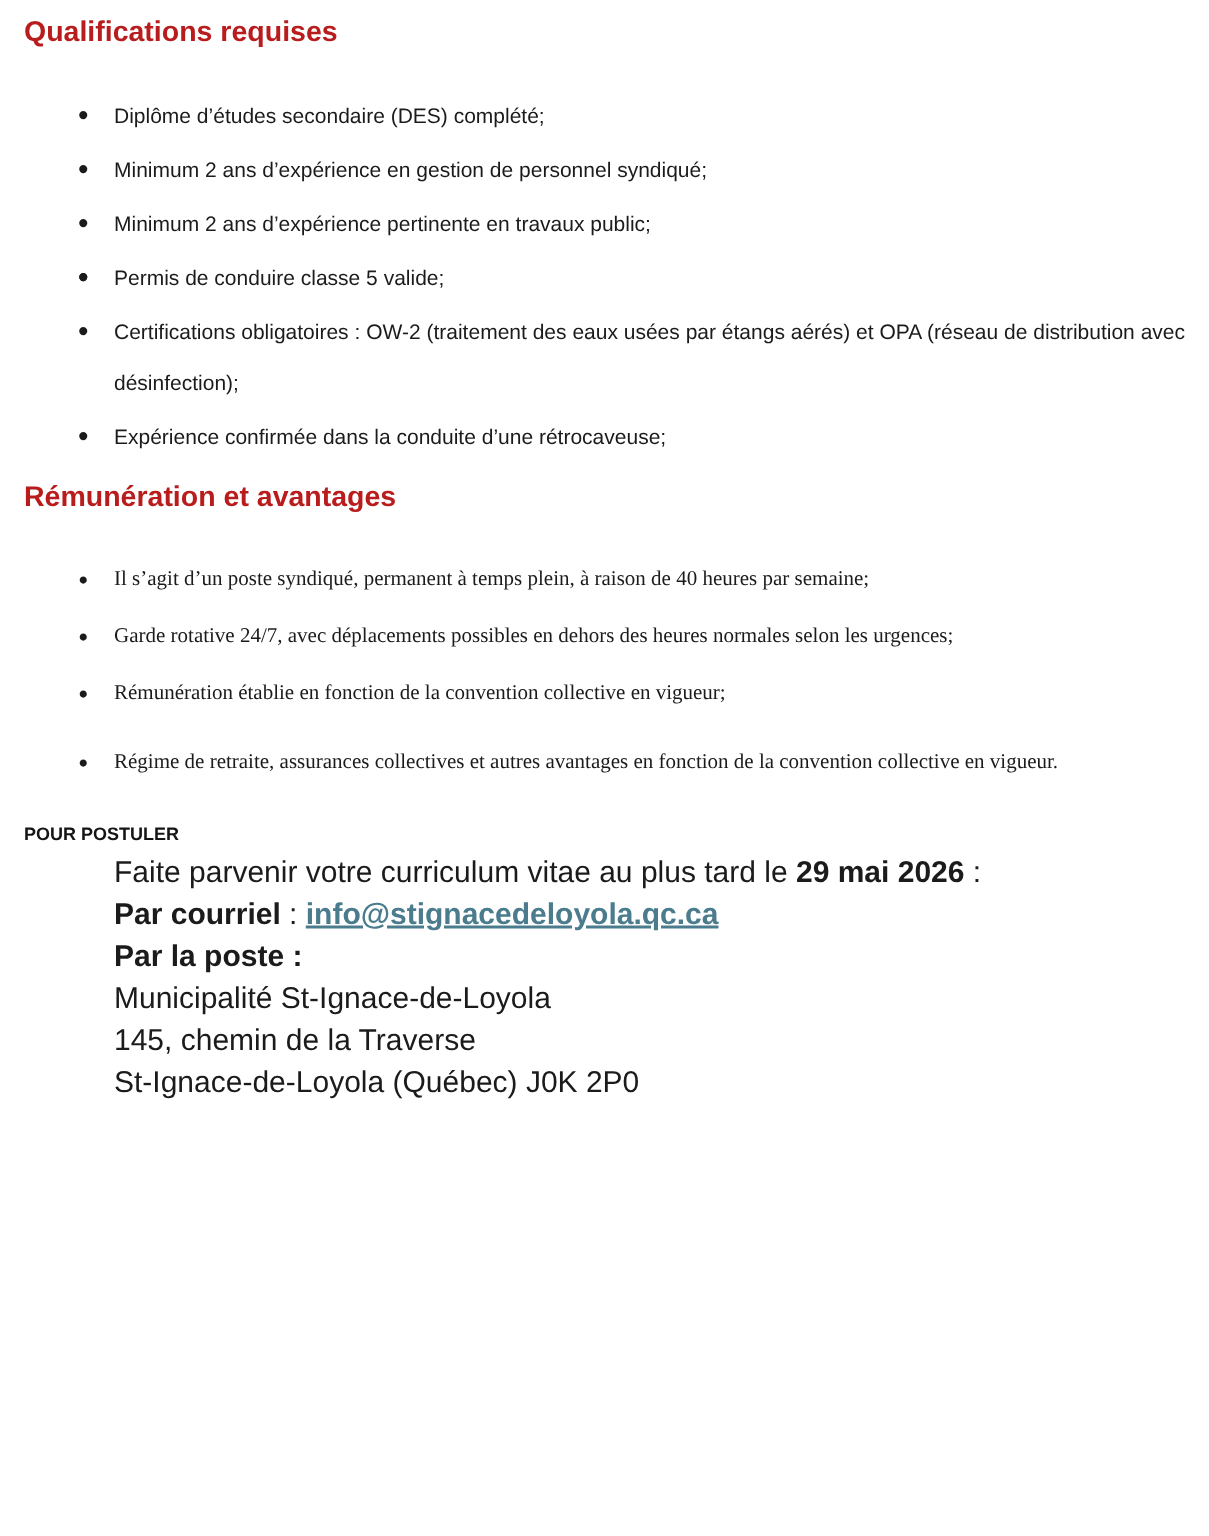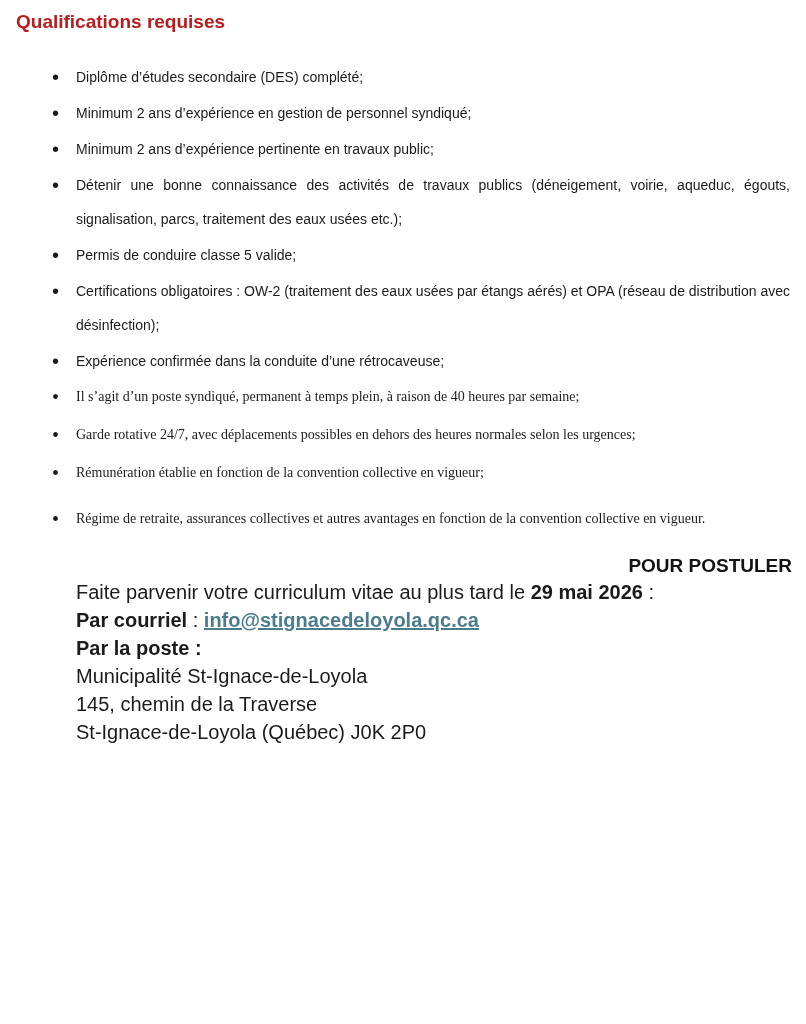--- a/index.html
+++ b/index.html
@@ -115,7 +115,6 @@
       </li>
       <li class="bullet">
         <span class="dot"></span>
-        <span>Détenir une bonne connaissance des activités de travaux publics (déneigement, voirie, aqueduc, égouts, signalisation, parcs, traitement des eaux usées etc.);</span>
       </li>
       <li class="bullet">
         <span class="dot"></span>

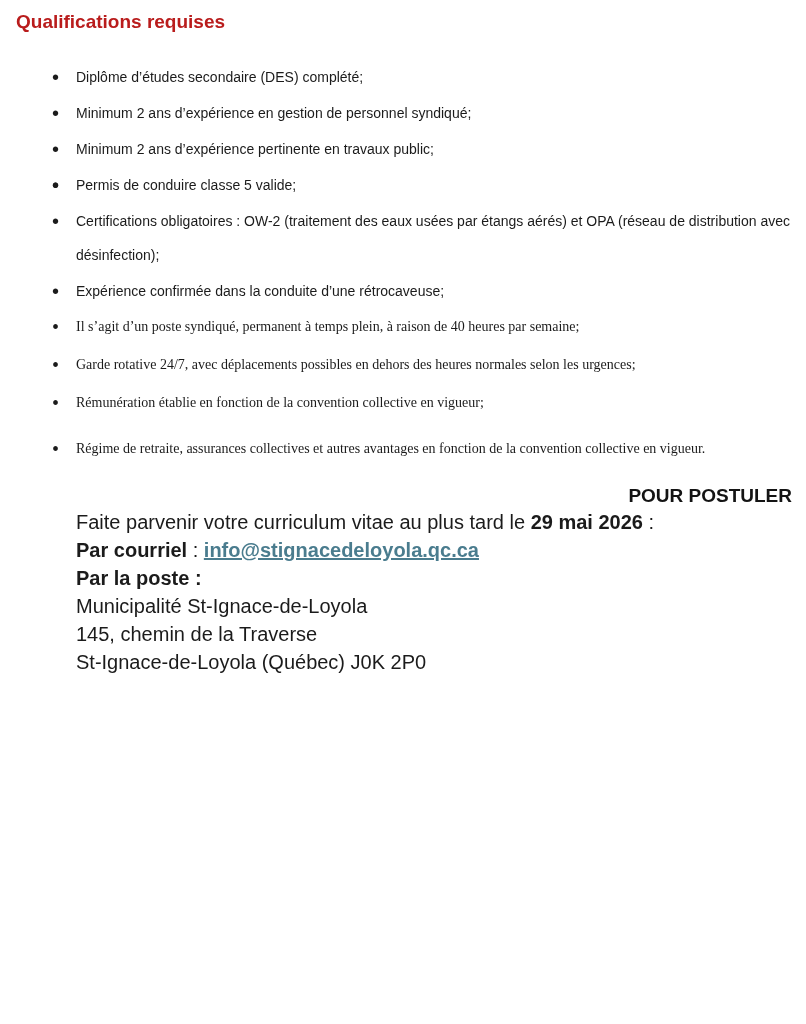--- a/index.html
+++ b/index.html
@@ -132,6 +132,7 @@
   </div>
 
   <div class="section section-remuneration">
+    <h2 class="section-heading">Rémunération et avantages</h2>
     <ul class="bullets">
       <li class="bullet">
         <span class="dot"></span>

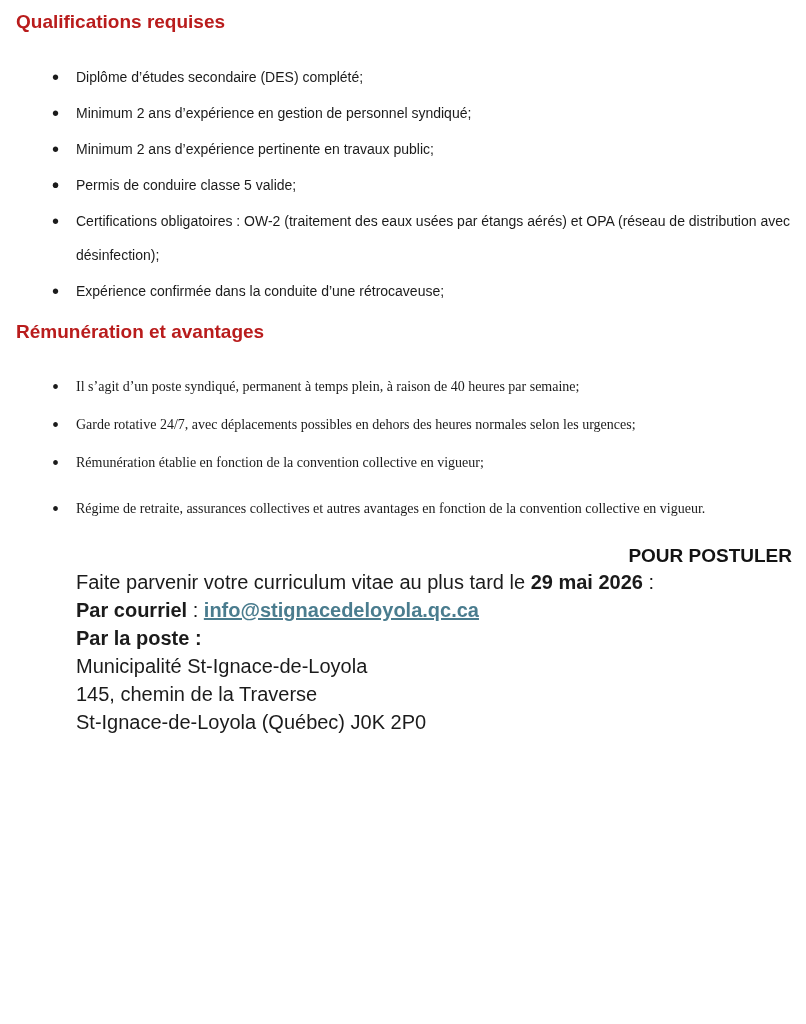--- a/index.html
+++ b/index.html
@@ -58,11 +58,10 @@
   }
   .apply-heading {
     margin: 18px 0 0 0;
-    font-size: 19px;
+    font-size: 12px;
     line-height: 24px;
     font-weight: 700;
     color: #141414;
-    text-align: right;
   }
   .apply-block {
     margin-left: 60px;

